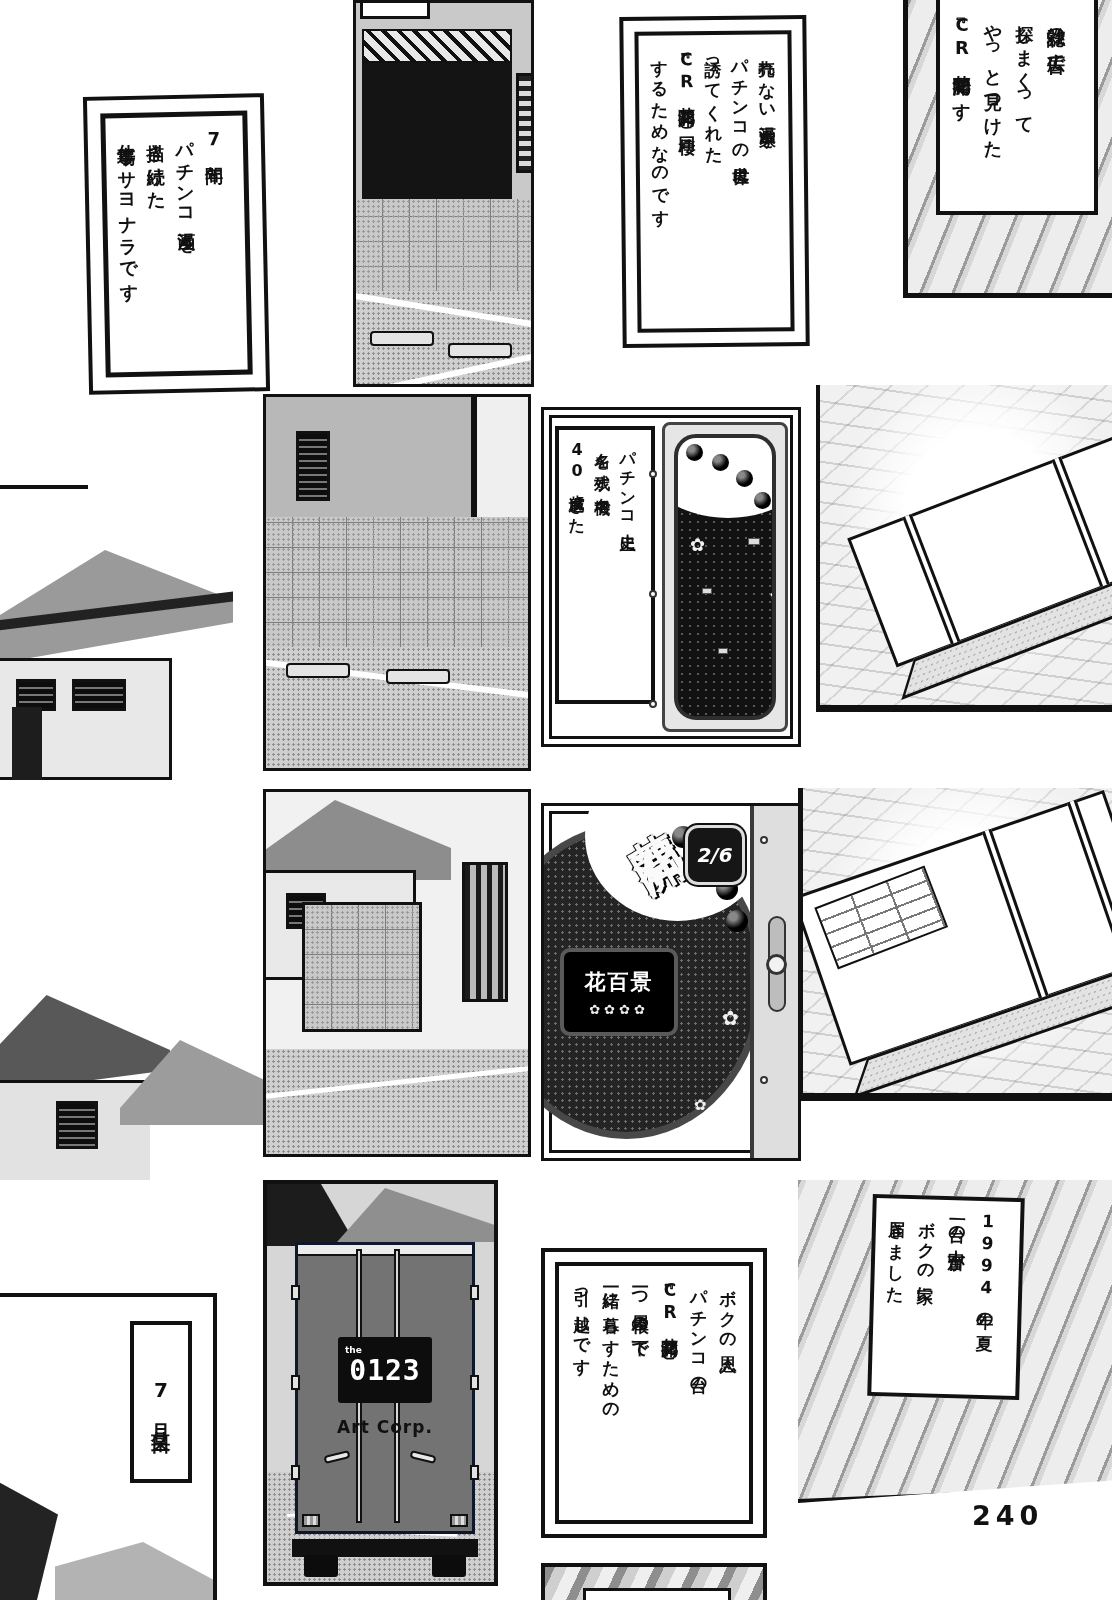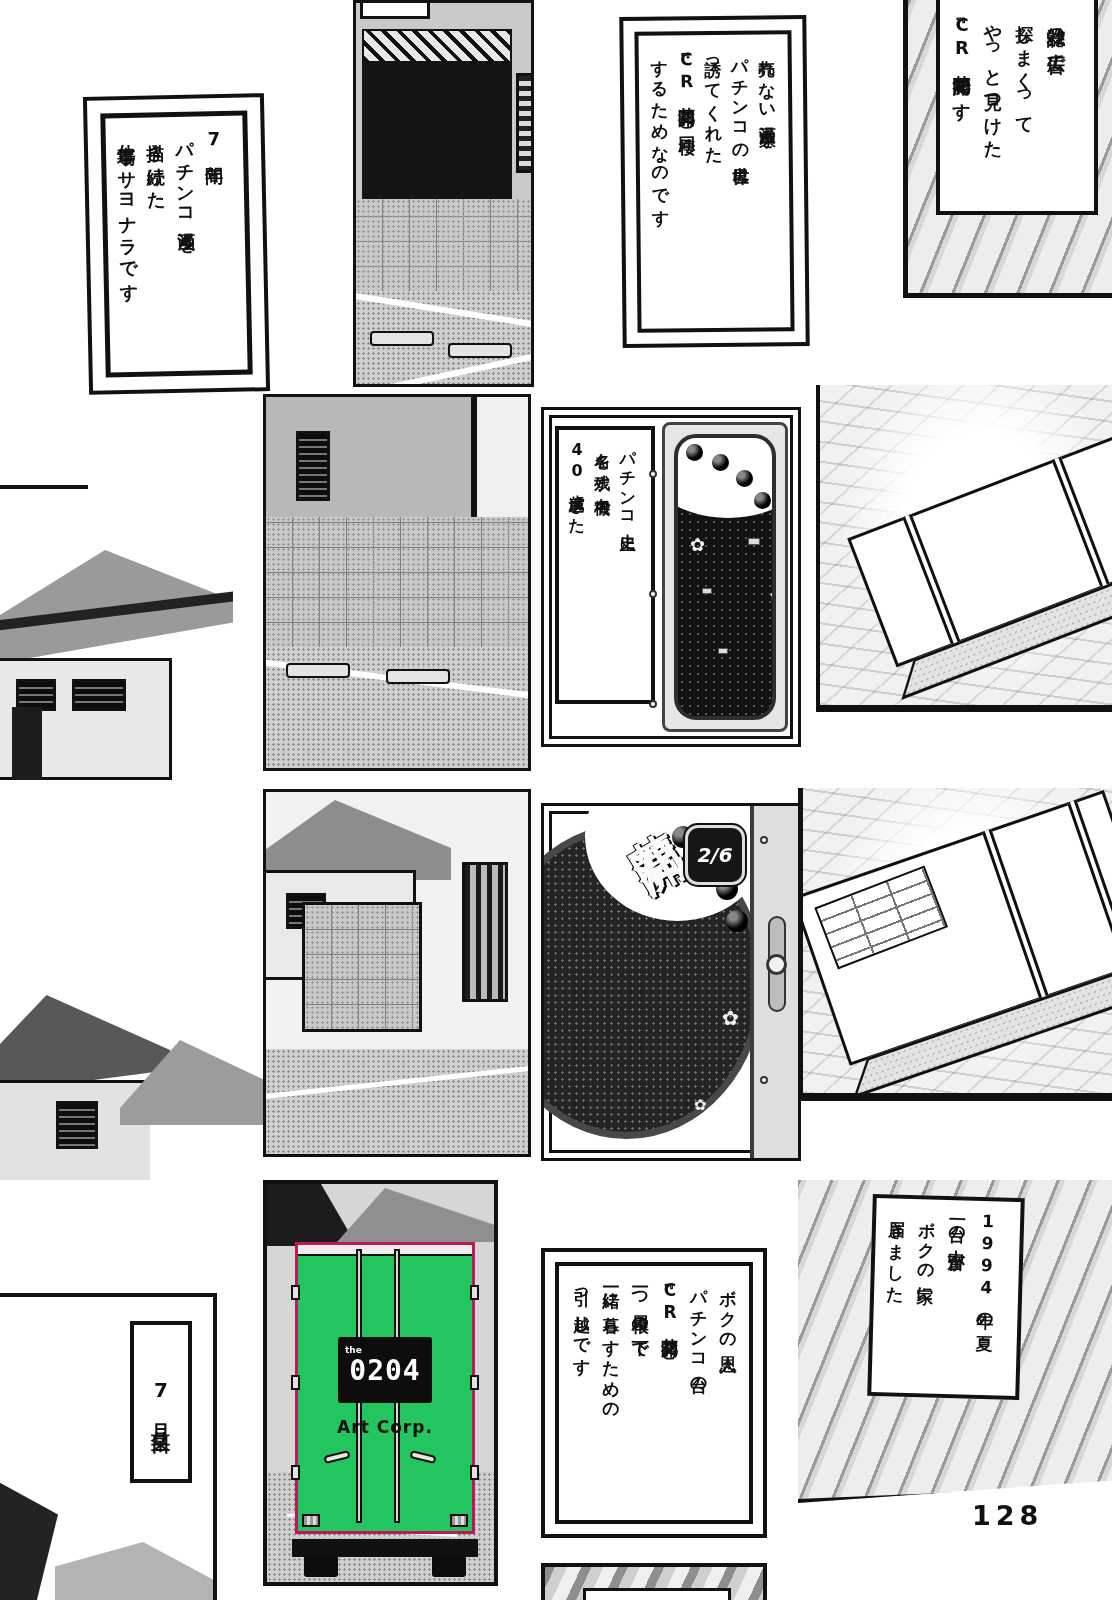--- a/index.html
+++ b/index.html
@@ -382,6 +382,10 @@
     <div class="ball" style="left:182px; top:104px; width:22px; height:22px; z-index:3;"></div>
     <div class="mf-logo">花満開</div>
     <div class="mf-badge">2/6</div>
+    <div class="mf-display">
+      <div class="txt">花百景</div>
+      <div class="reels">✿✿✿✿</div>
+    </div>
     <div class="flower" style="left:178px; top:200px; font-size:20px; z-index:3;">✿</div>
     <div class="flower" style="left:150px; top:290px; font-size:15px; z-index:3;">✿</div>
     <div class="mf-rail">

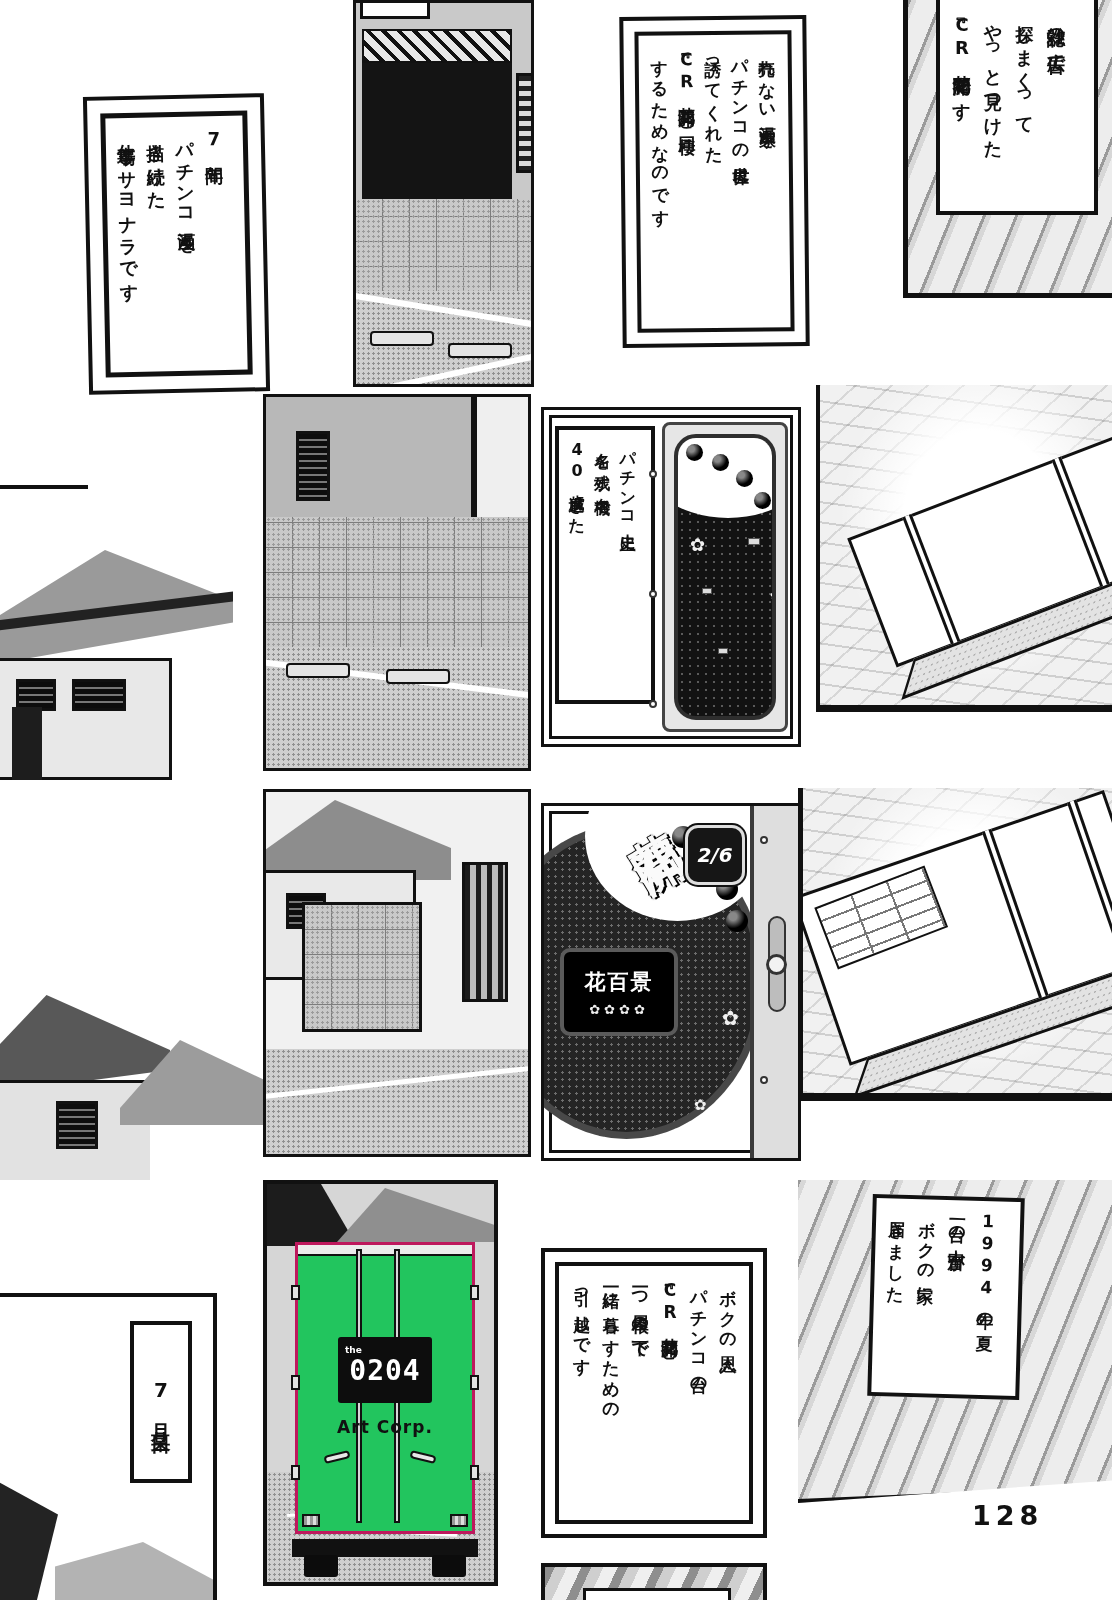--- a/index.html
+++ b/index.html
@@ -207,7 +207,7 @@
     clip-path:polygon(0 100%, 30% 0, 100% 70%, 100% 100%); }
   .t-road { position:absolute; left:0; bottom:0; width:100%; height:110px; }
   .truck-body { position:absolute; left:28px; top:58px; width:180px; height:292px;
-    background:#22c55e; border:3px solid #be185d; }
+    background:#737373; border:3px solid #0f172a; }
   .t-topbar { position:absolute; left:0; right:0; top:0; height:11px; background:#ececec;
     border-bottom:2px solid #111; }
   .t-rod { position:absolute; top:4px; bottom:8px; width:6px; background:#d8d8d8; border:2px solid #111; }

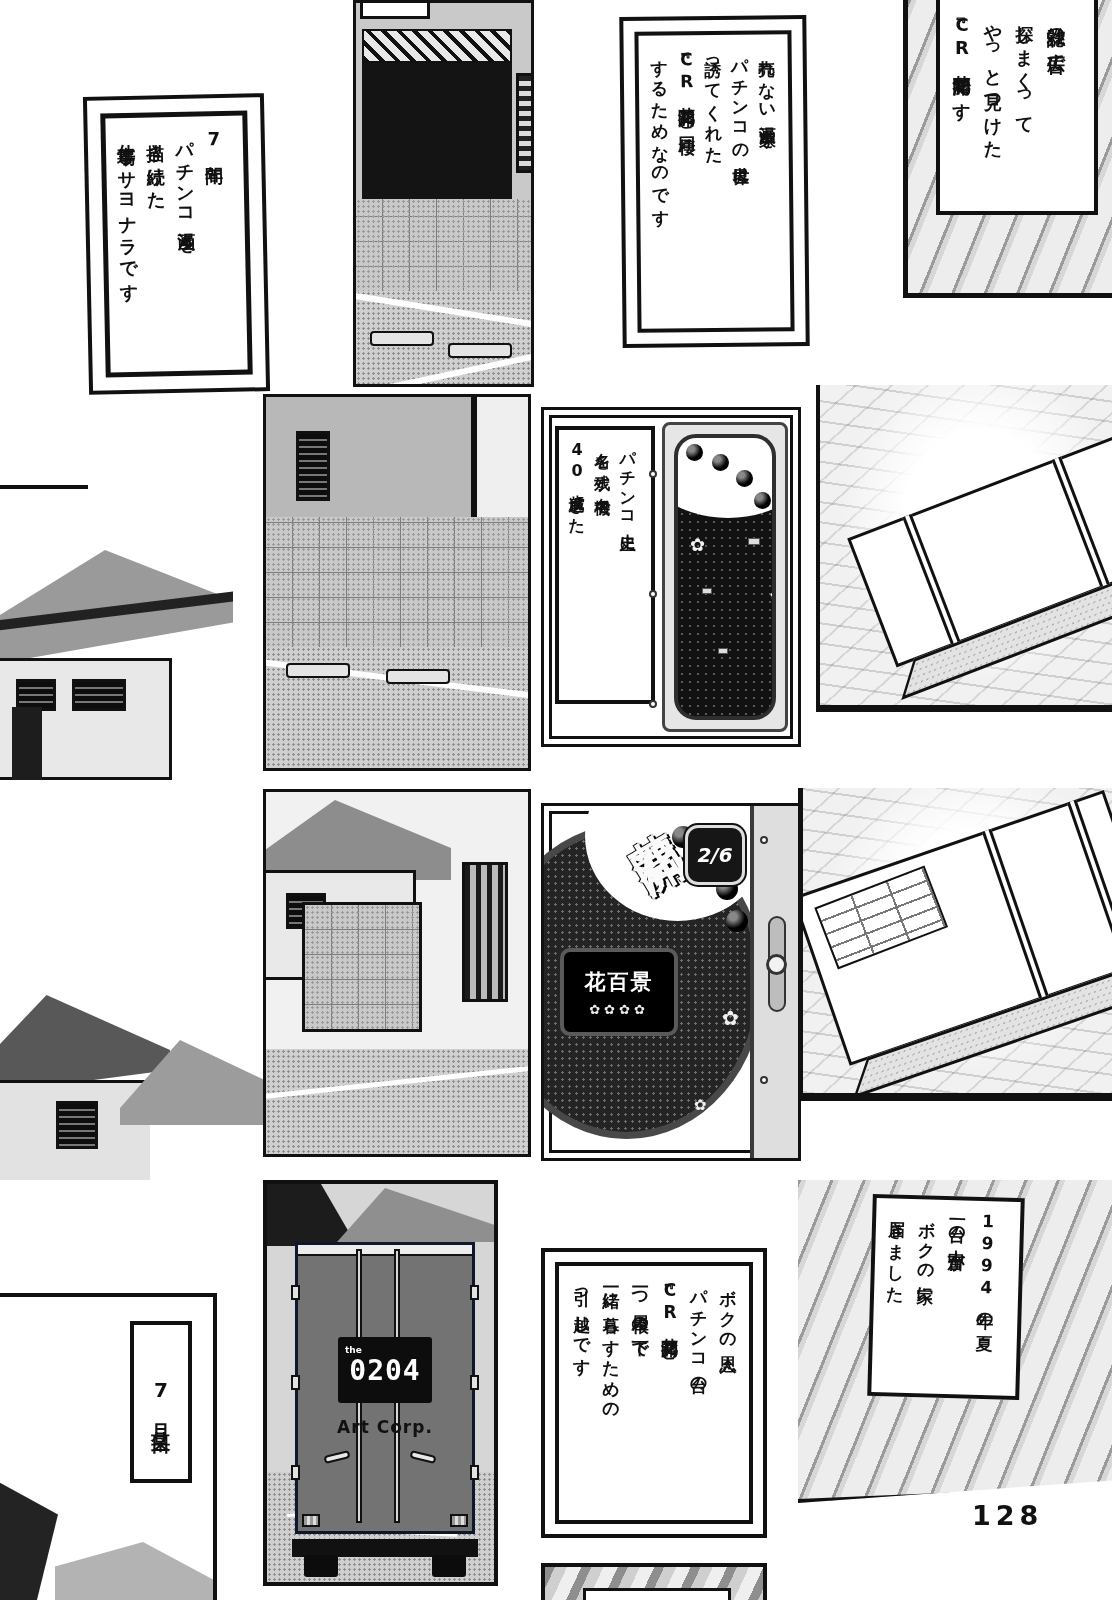--- a/index.html
+++ b/index.html
@@ -434,7 +434,7 @@
       <div class="t-rod" style="left:96px;"></div>
       <div class="t-plate">
         <span class="the">the</span>
-        <span class="num">0204</span>
+        <span class="num">0123</span>
       </div>
       <div class="t-company">Art Corp.</div>
       <div class="t-handle" style="left:26px; top:208px; transform:rotate(-14deg);"></div>

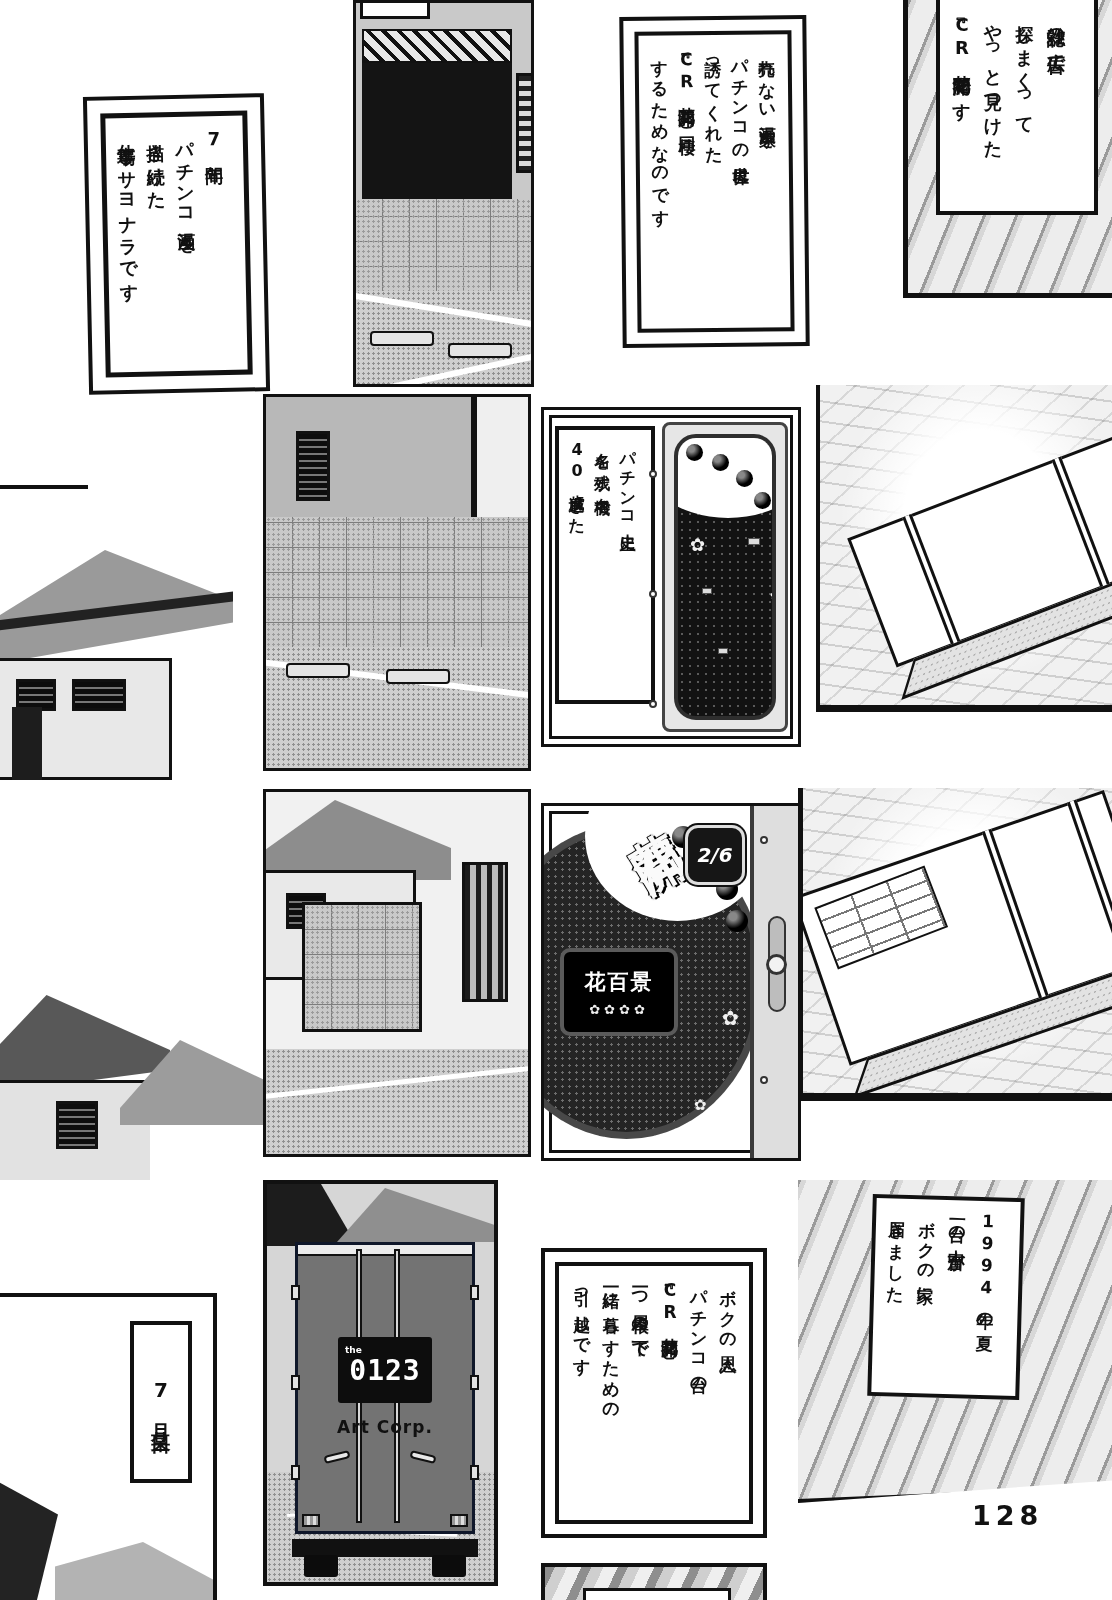--- a/index.html
+++ b/index.html
@@ -472,7 +472,7 @@
     <div class="peek"></div>
   </div>
 
-  <div class="page-number">128</div>
+  <div class="page-number">240</div>
 
 </div>
 

